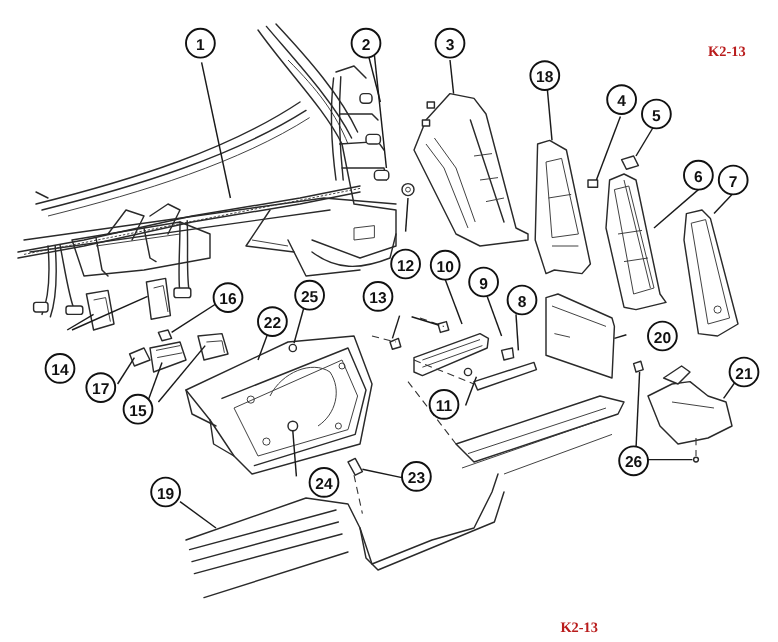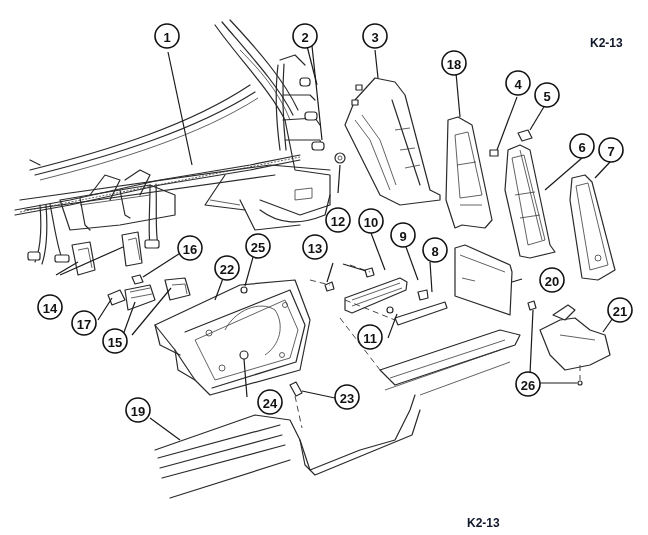--- a/index.html
+++ b/index.html
@@ -14,8 +14,8 @@
   .callout-circle { fill: #ffffff; stroke: #111; stroke-width: 1.6; }
   .callout-text { font-family: "Liberation Sans", sans-serif; font-size: 13px; font-weight: bold;
                   fill: #111; text-anchor: middle; dominant-baseline: central; }
-  .fig-id { position: absolute; font-family: Liberation Sans, sans-serif; font-size: 12px;
-            font-weight: bold; color: #0f172a; }
+  .fig-id { position: absolute; font-family: Liberation Serif, serif; font-size: 12px;
+            font-weight: bold; color: #b91c1c; }
   #fig-id-top { left: 590px; top: 36px; }
   #fig-id-bottom { left: 467px; top: 516px; }
 </style>

